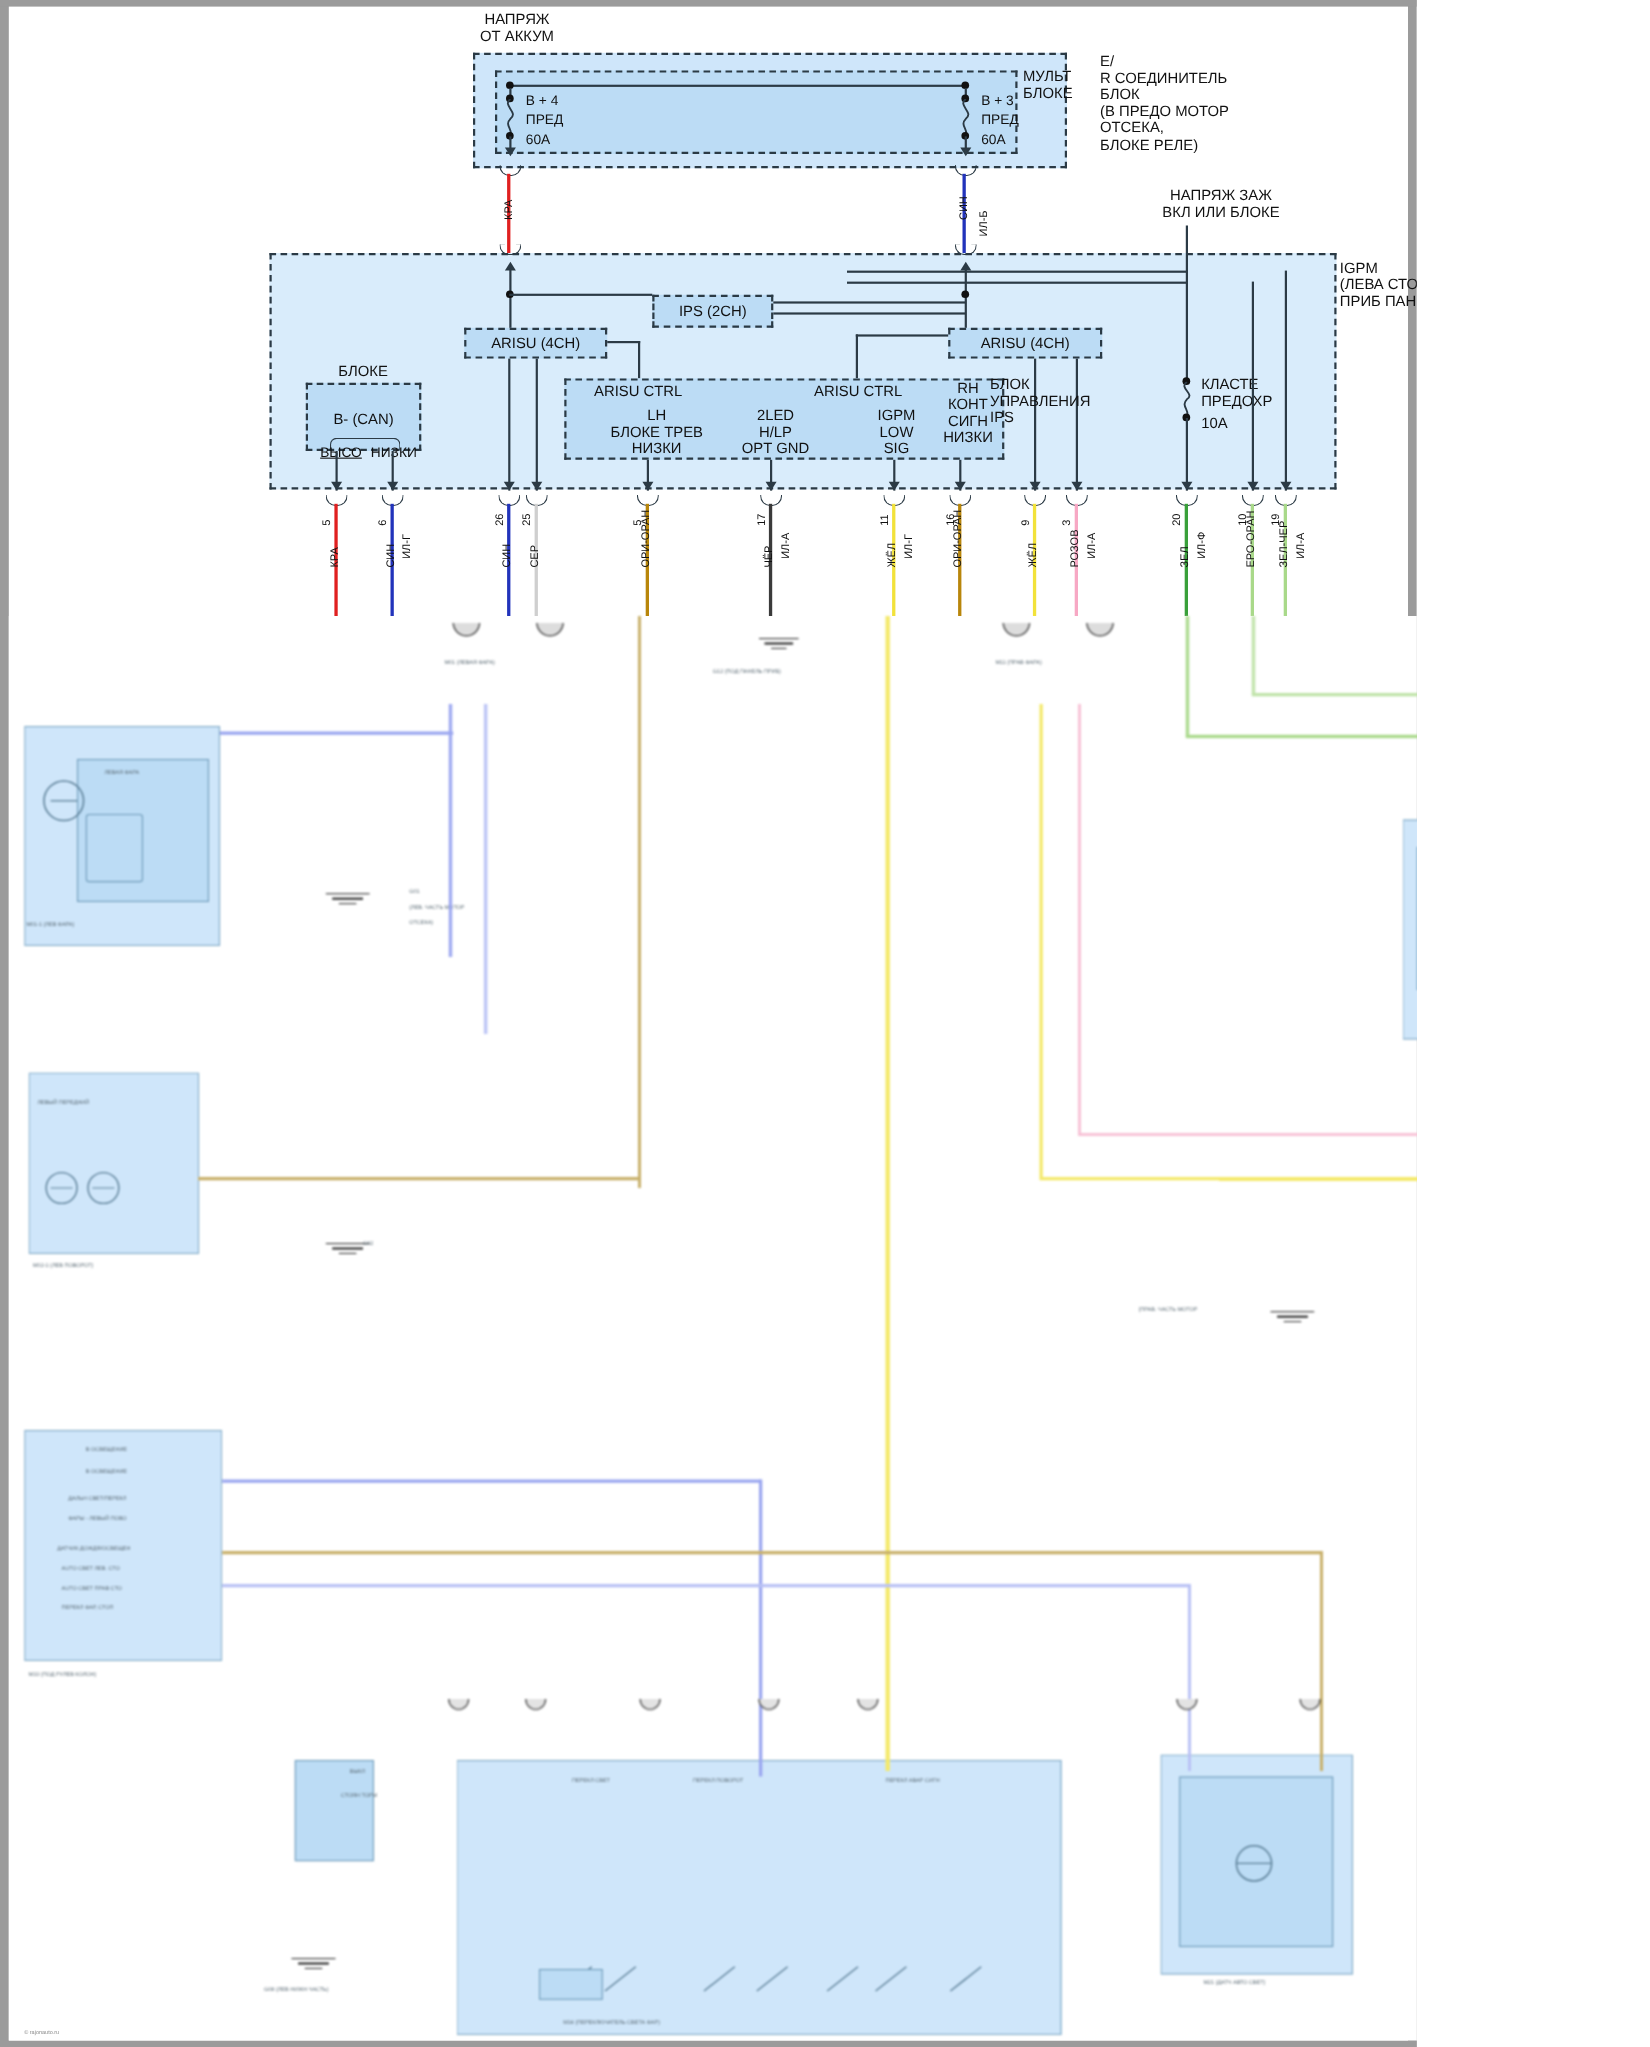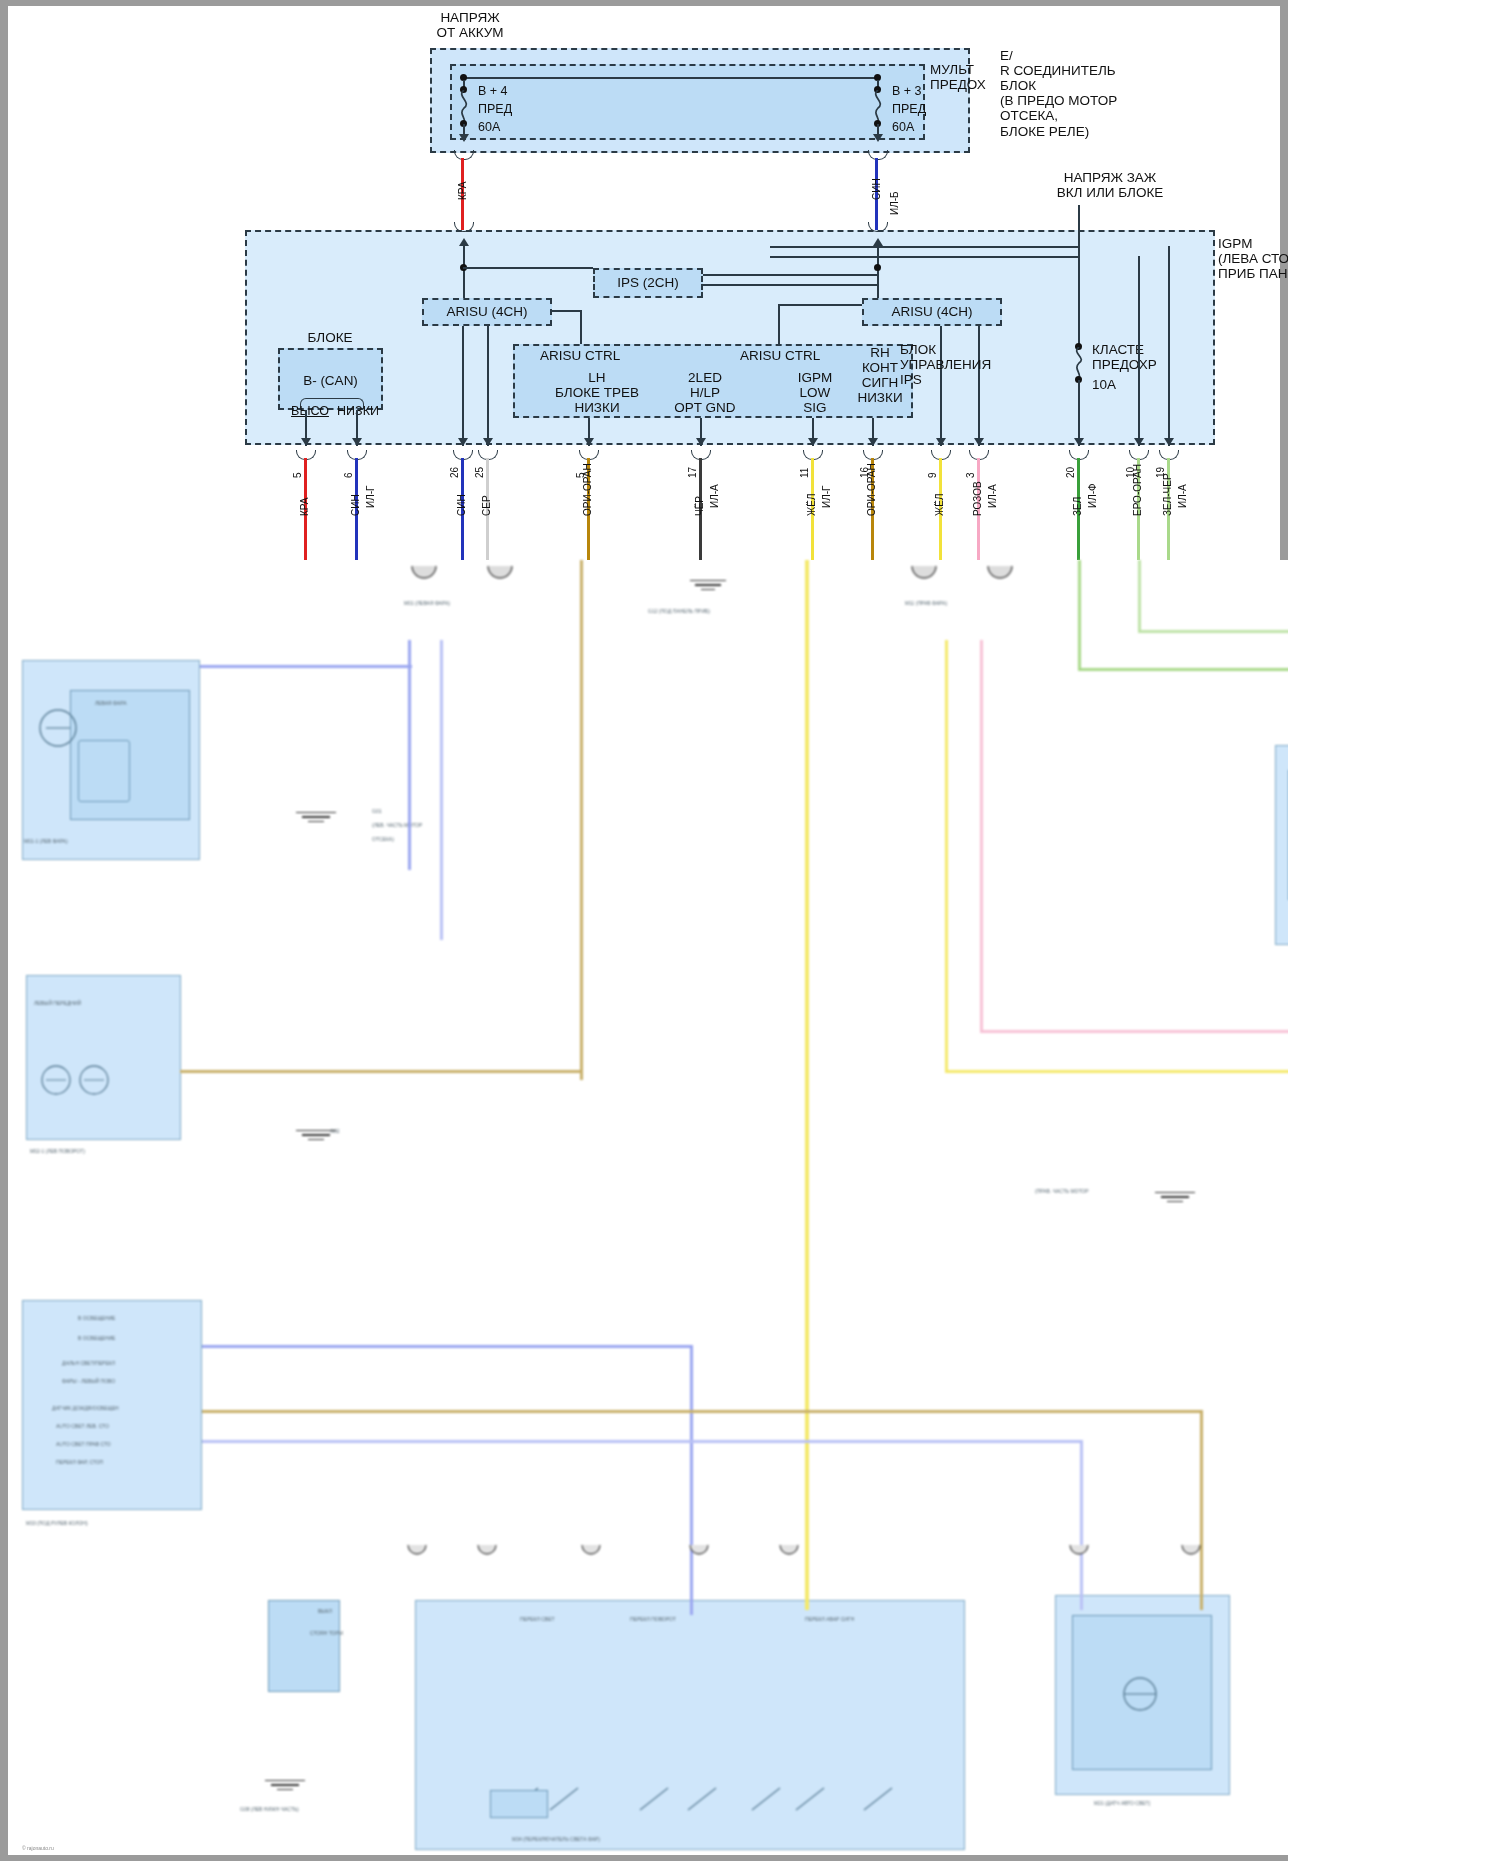--- a/index.html
+++ b/index.html
@@ -72,7 +72,7 @@
   <div class="box dash fillA" style="left:450px;top:64px;width:475px;height:76px;"></div>
 
   <div class="lbl f13 l" style="left:930px;top:62px;width:70px;">МУЛЬТ
-ПРЕДОХ</div>
+БЛОКЕ</div>
   <div class="lbl f13 l" style="left:1000px;top:48px;width:130px;">E/
 R СОЕДИНИТЕЛЬ
 БЛОК

